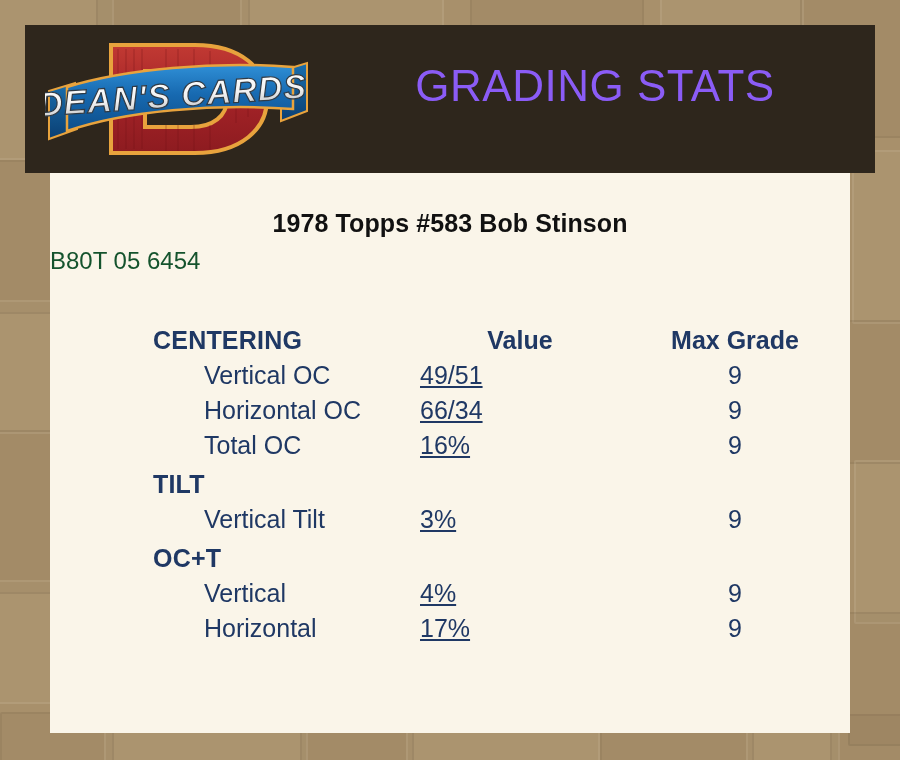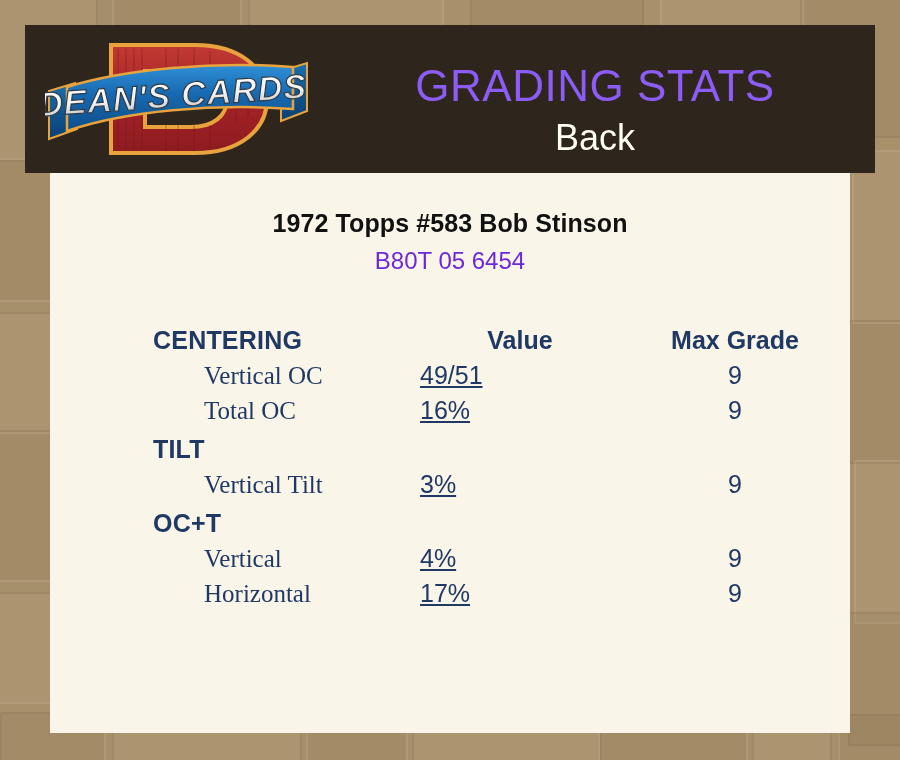--- a/index.html
+++ b/index.html
@@ -251,7 +251,6 @@
   </div>
 
   <div id="header-title">GRADING STATS</div>
-  <div id="header-subtitle">Back</div>
 </div>
 
 <div id="content-panel">

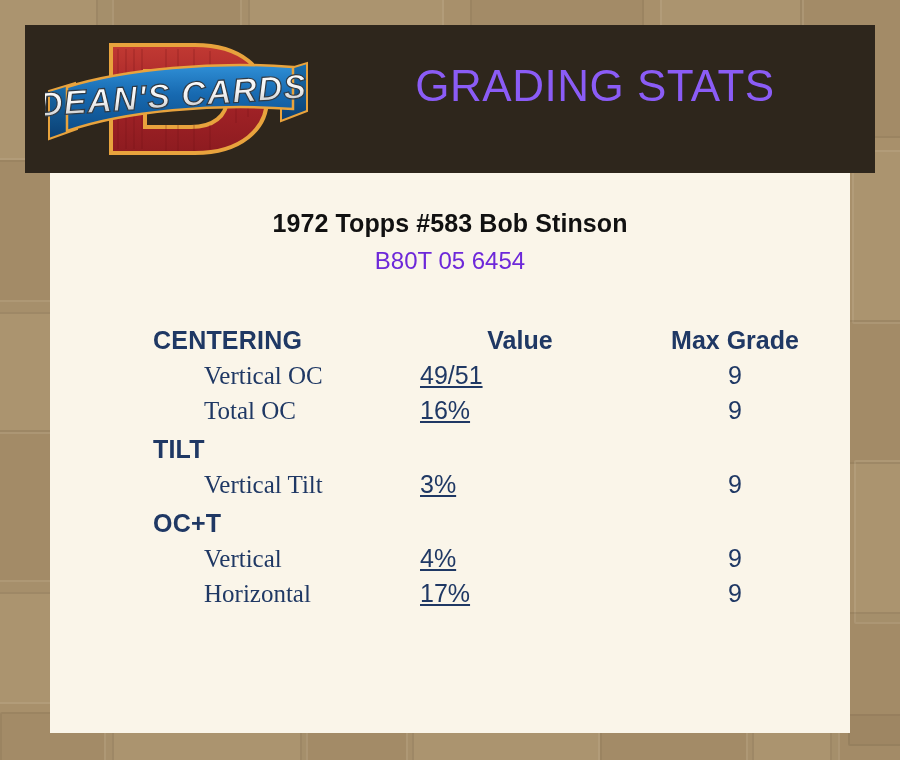--- a/index.html
+++ b/index.html
@@ -255,7 +255,7 @@
 
 <div id="content-panel">
 
-  <h1 id="card-title">1972 Topps #583 Bob Stinson</h1>
+  <h1 id="card-title">1978 Topps #583 Bob Stinson</h1>
   <div id="card-subtitle">B80T 05 6454</div>
 
   <table id="stats-table">

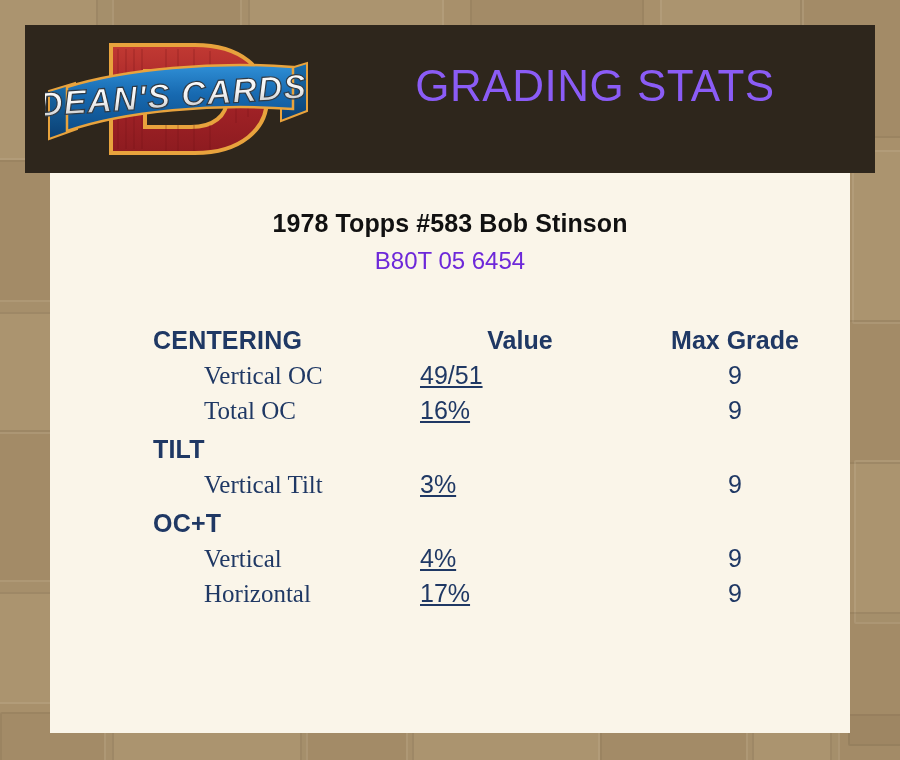--- a/index.html
+++ b/index.html
@@ -103,8 +103,7 @@
   #card-subtitle {
     margin: 0;
     padding-top: 9px;
-    text-align: center;
-    color: #6d28d9;
+    color: #14532d;
     font-size: 24px;
     font-weight: normal;
   }

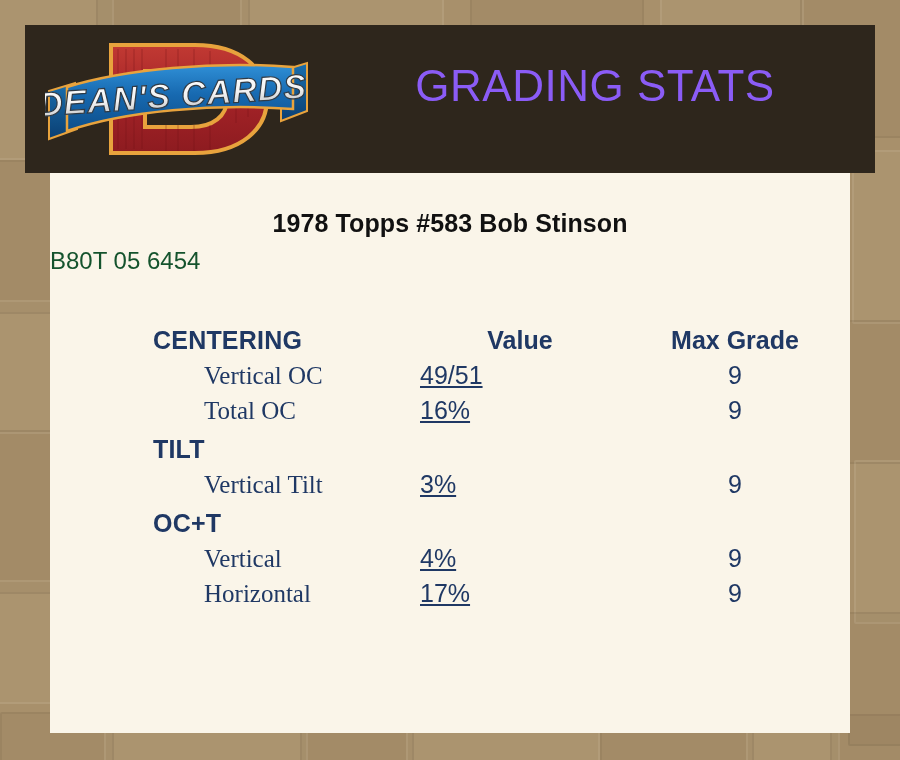--- a/index.html
+++ b/index.html
@@ -154,7 +154,7 @@
     height: 35px;
     vertical-align: bottom;
   }
-  .data-row .cell-label { padding-left: 154px !important; text-align: left; font-family: Liberation Serif, serif; }
+  .data-row .cell-label { padding-left: 154px !important; text-align: left; }
   .data-row .cell-value { text-align: left; text-decoration: underline; }
   .data-row .cell-grade { text-align: center; }
 </style>

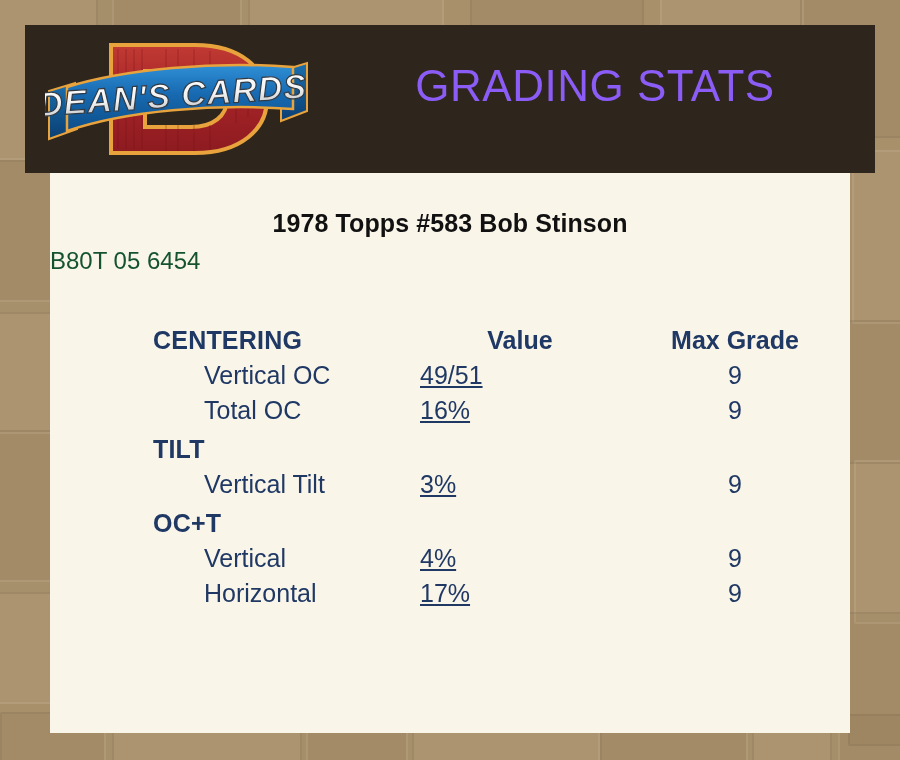--- a/index.html
+++ b/index.html
@@ -278,6 +278,11 @@
         <td class="cell-grade">9</td>
       </tr>
       <tr class="data-row">
+        <td class="cell-label">Horizontal OC</td>
+        <td class="cell-value">66/34</td>
+        <td class="cell-grade">9</td>
+      </tr>
+      <tr class="data-row">
         <td class="cell-label">Total OC</td>
         <td class="cell-value">16%</td>
         <td class="cell-grade">9</td>

